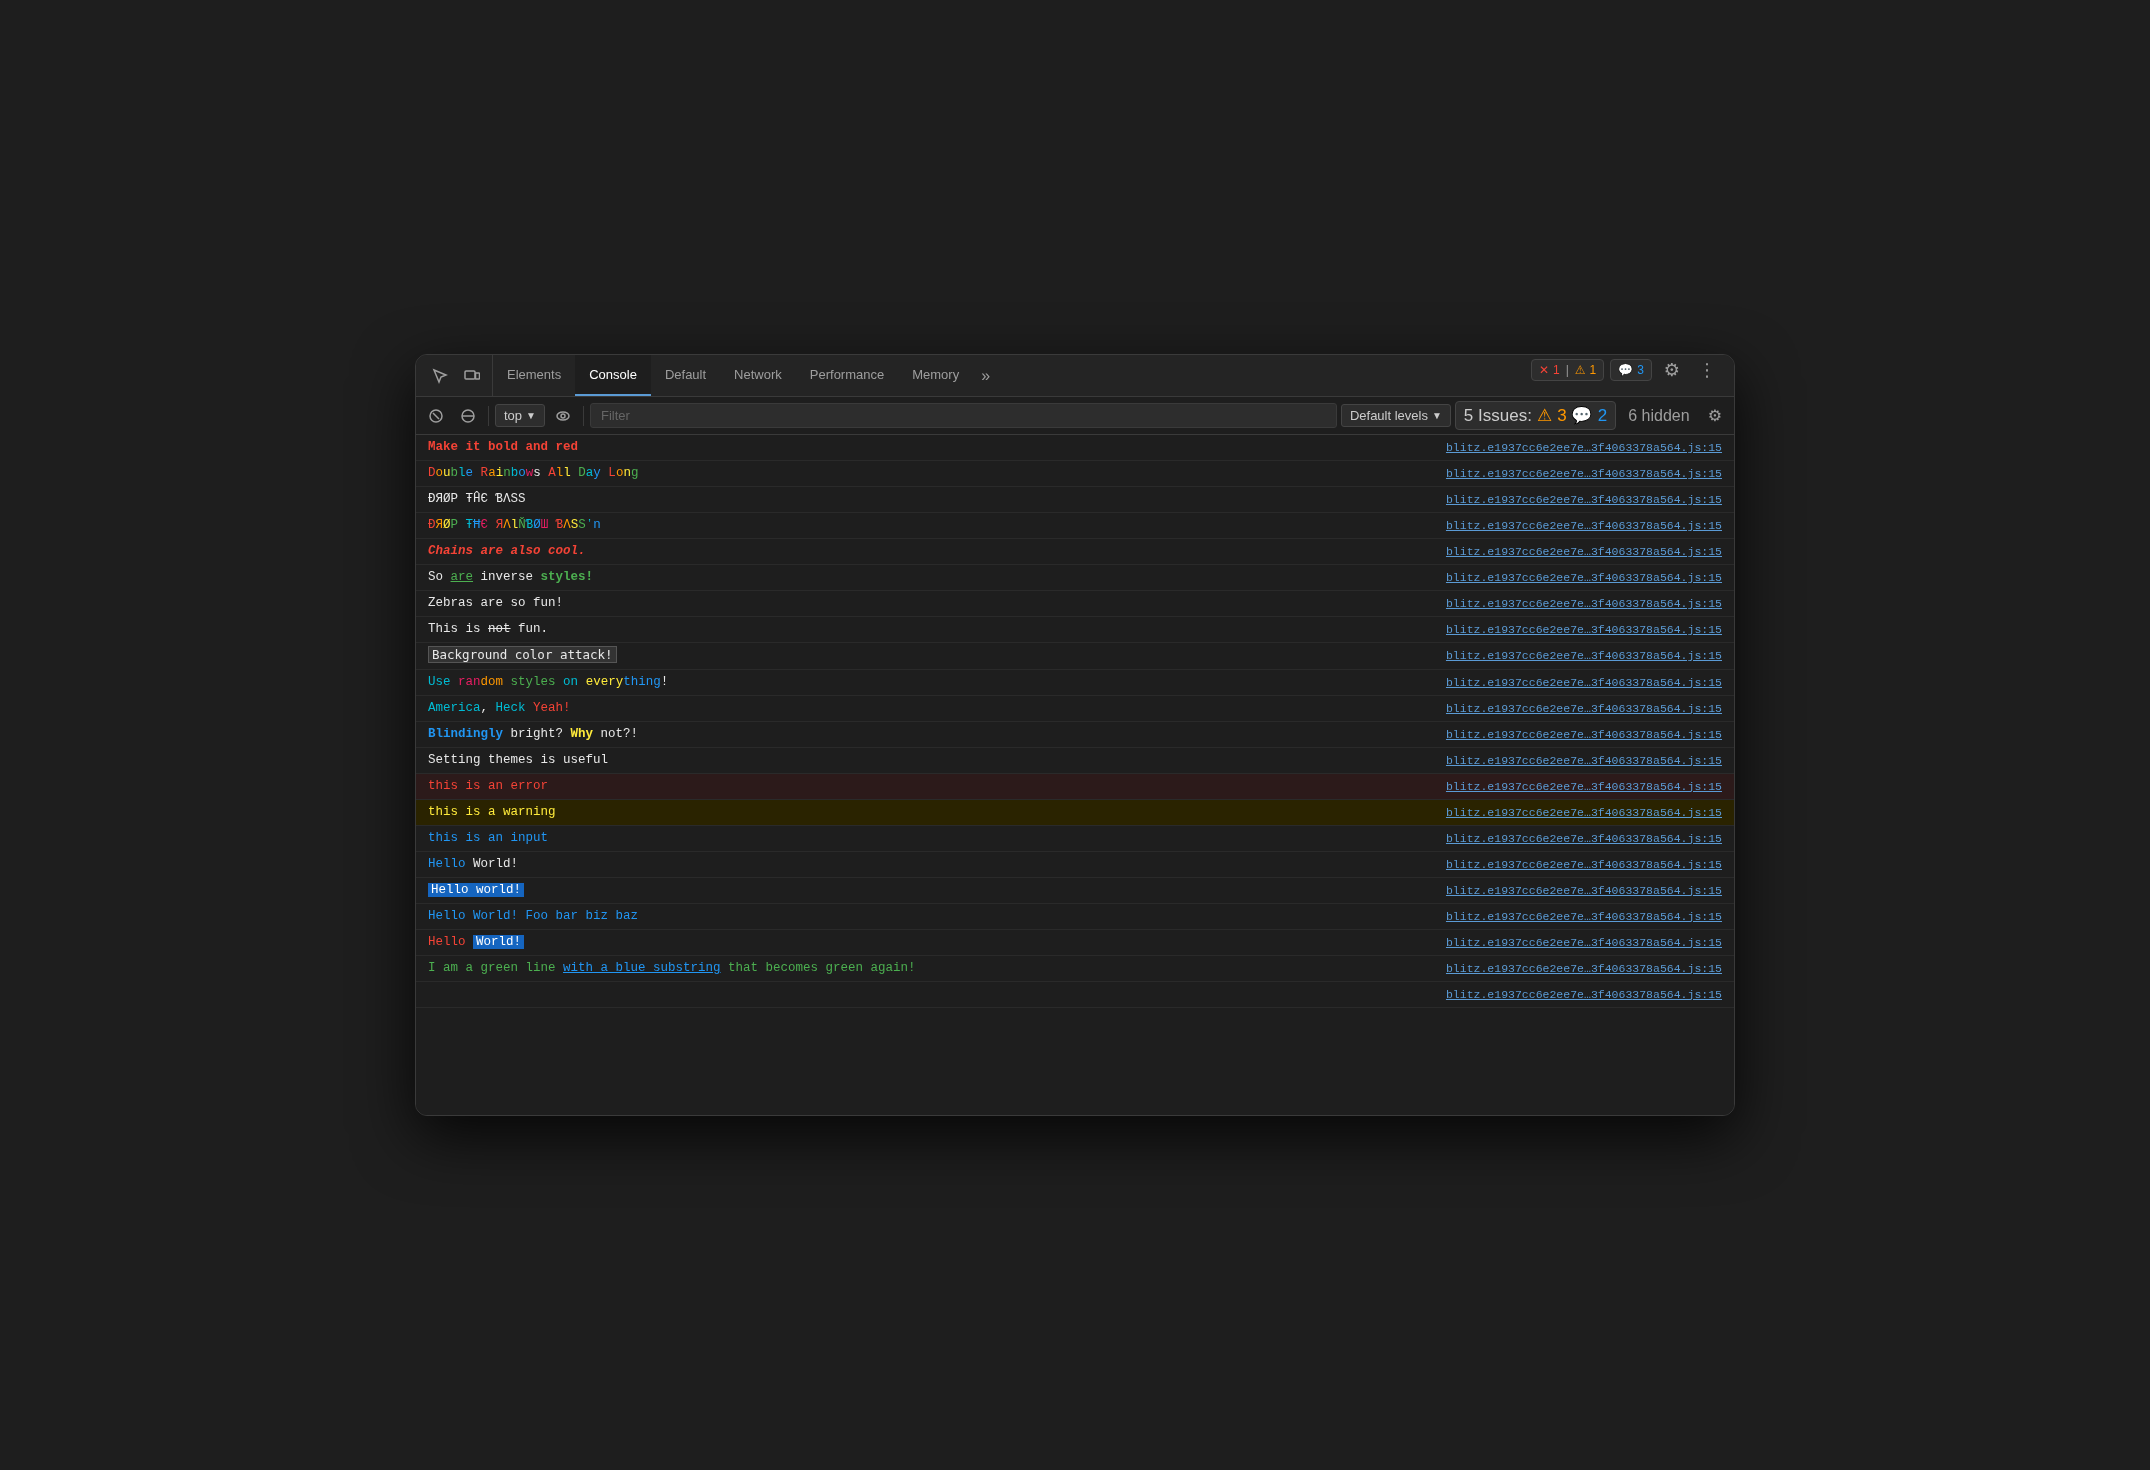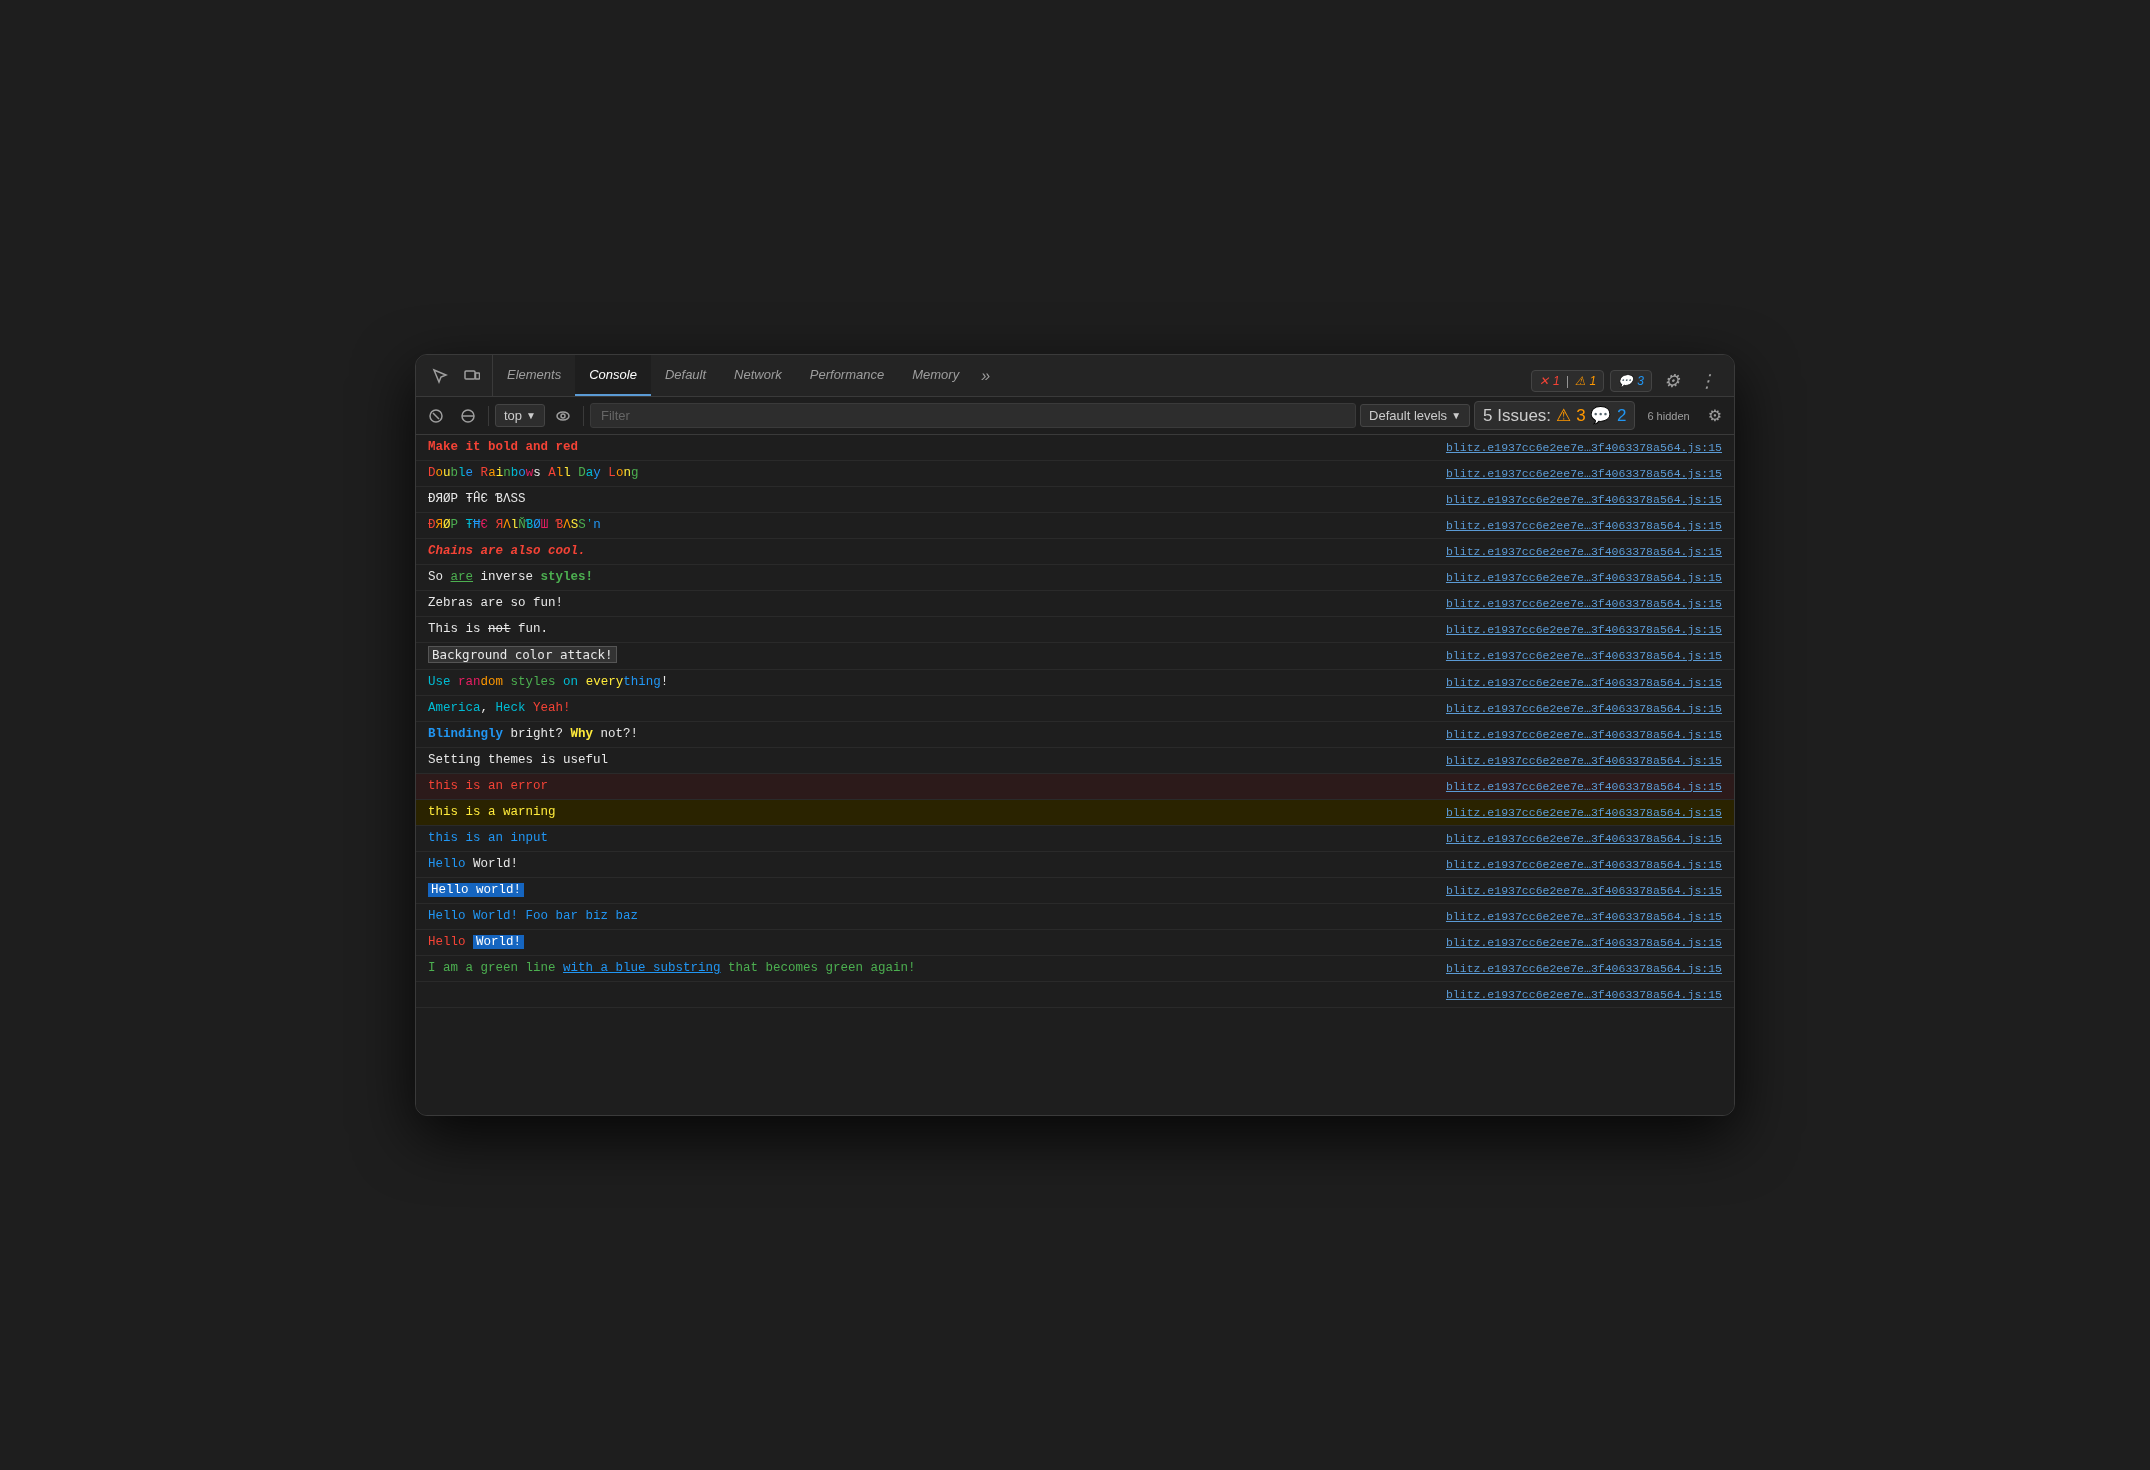--- a/index.html
+++ b/index.html
@@ -53,10 +53,9 @@
       background: #242424;
       height: 42px;
       display: flex;
-      align-items: flex-end;
+      align-items: flex-start;
       border-bottom: 1px solid #3a3a3a;
       padding: 0 4px;
-      font-style: italic;
     }
     .tab-icons {
       display: flex;

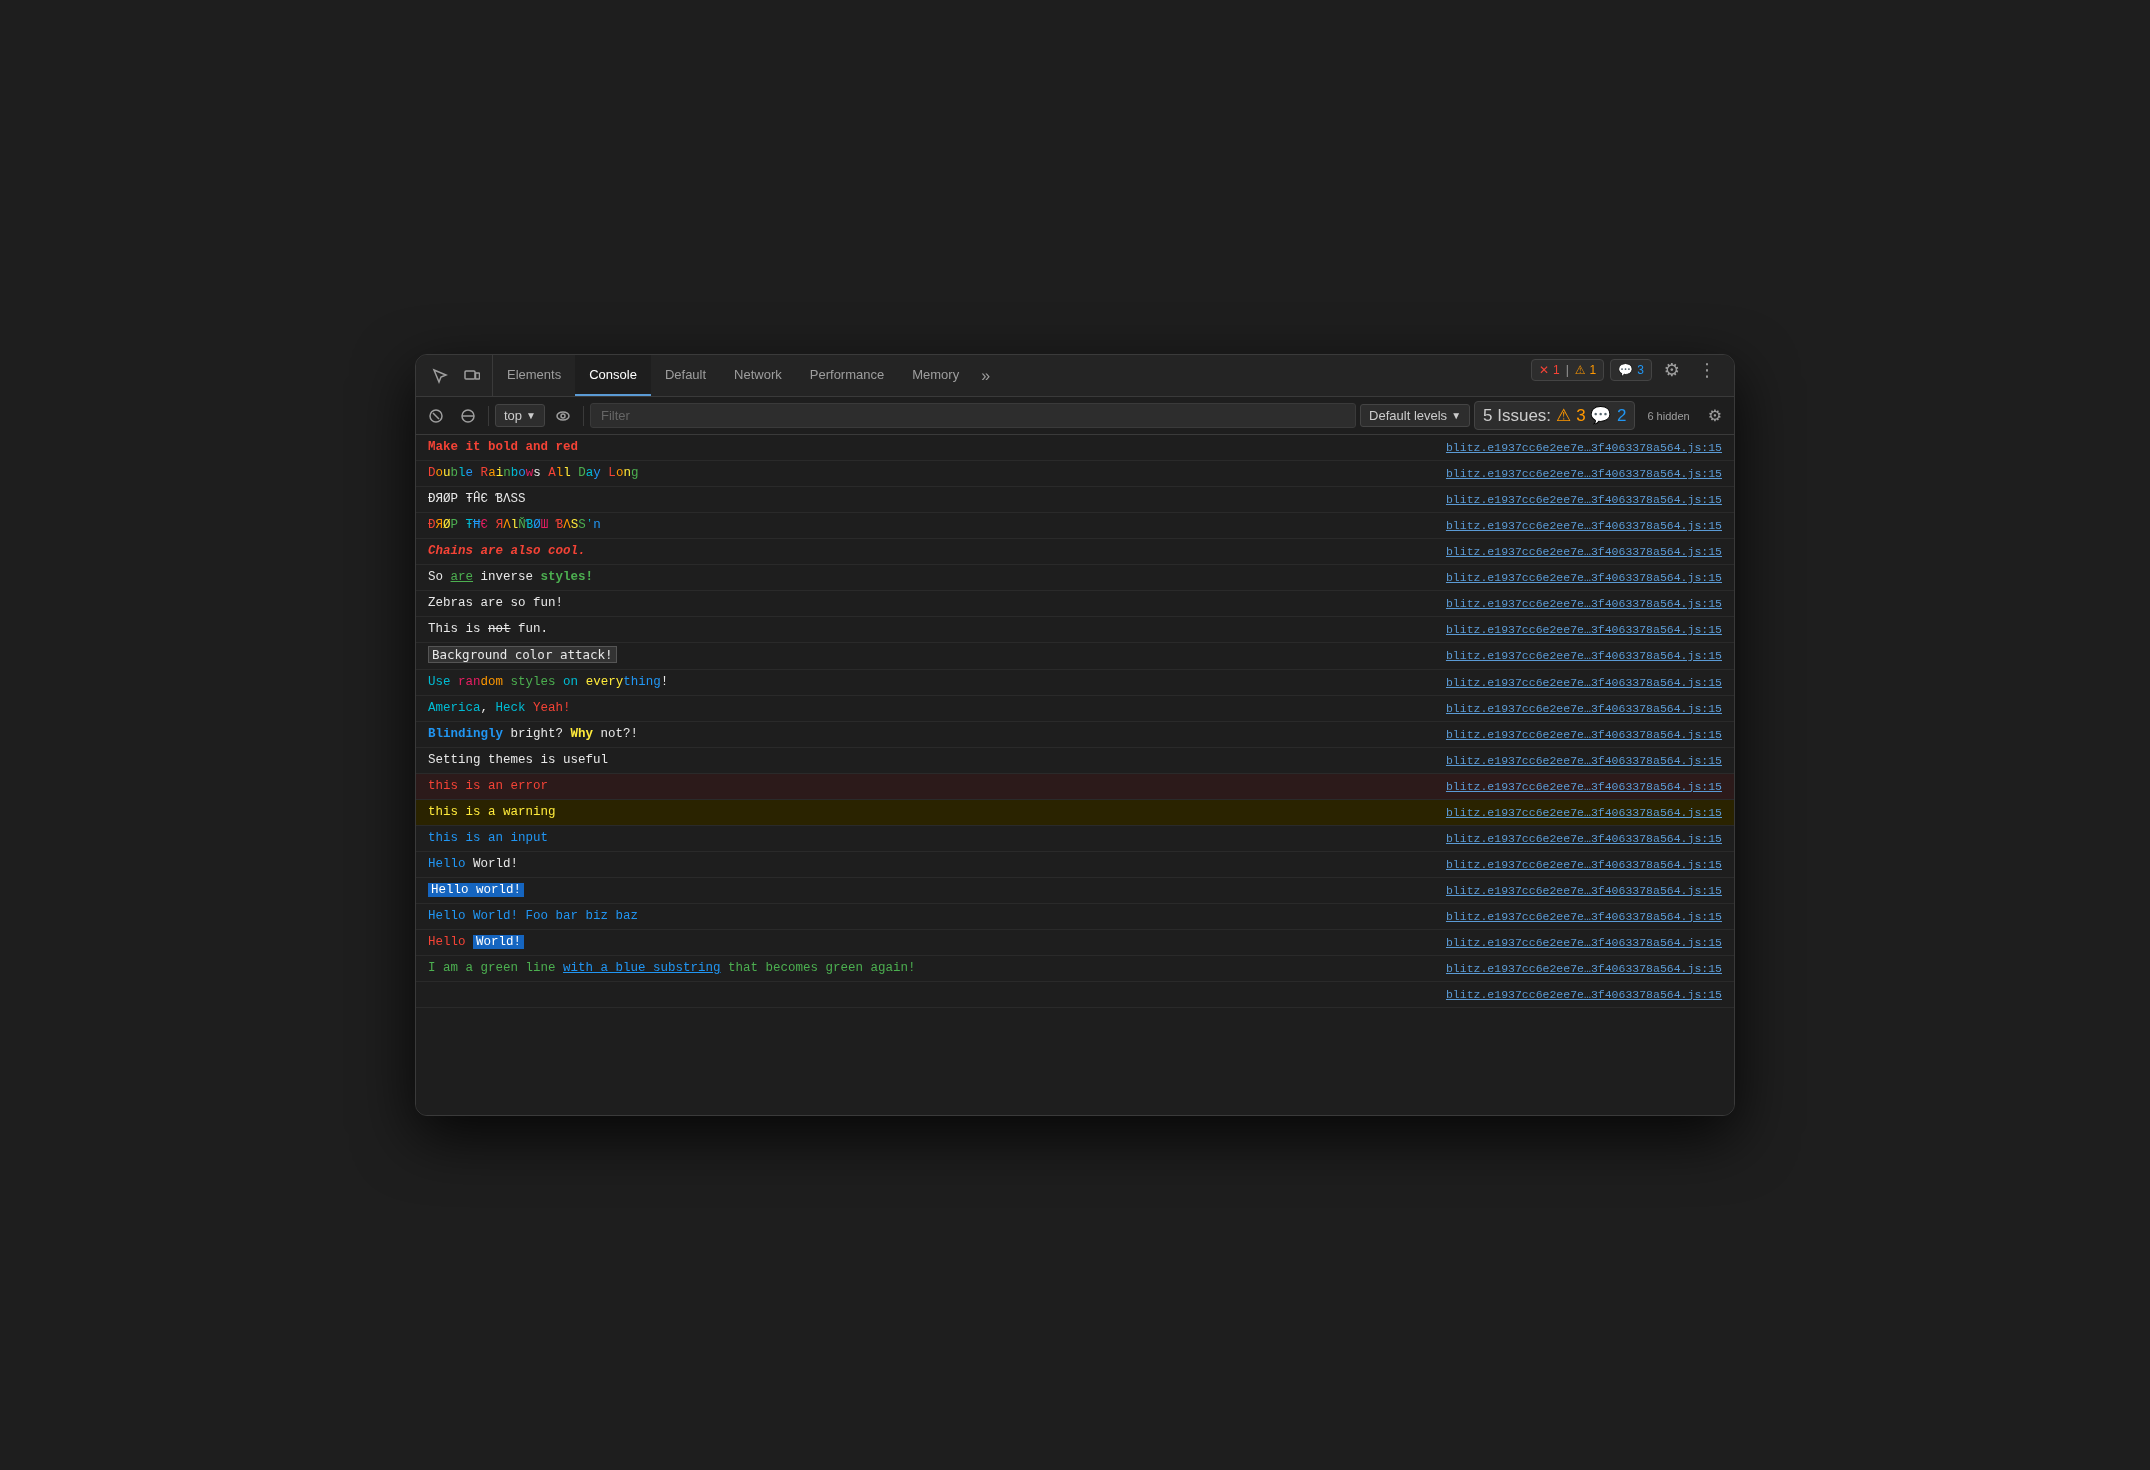--- a/index.html
+++ b/index.html
@@ -209,7 +209,7 @@
       align-items: flex-start;
       gap: 4px;
       color: #9e9e9e;
-      font-size: 11px;
+      font-size: 16px;
       padding: 3px 8px;
     }
     .gear-btn {

